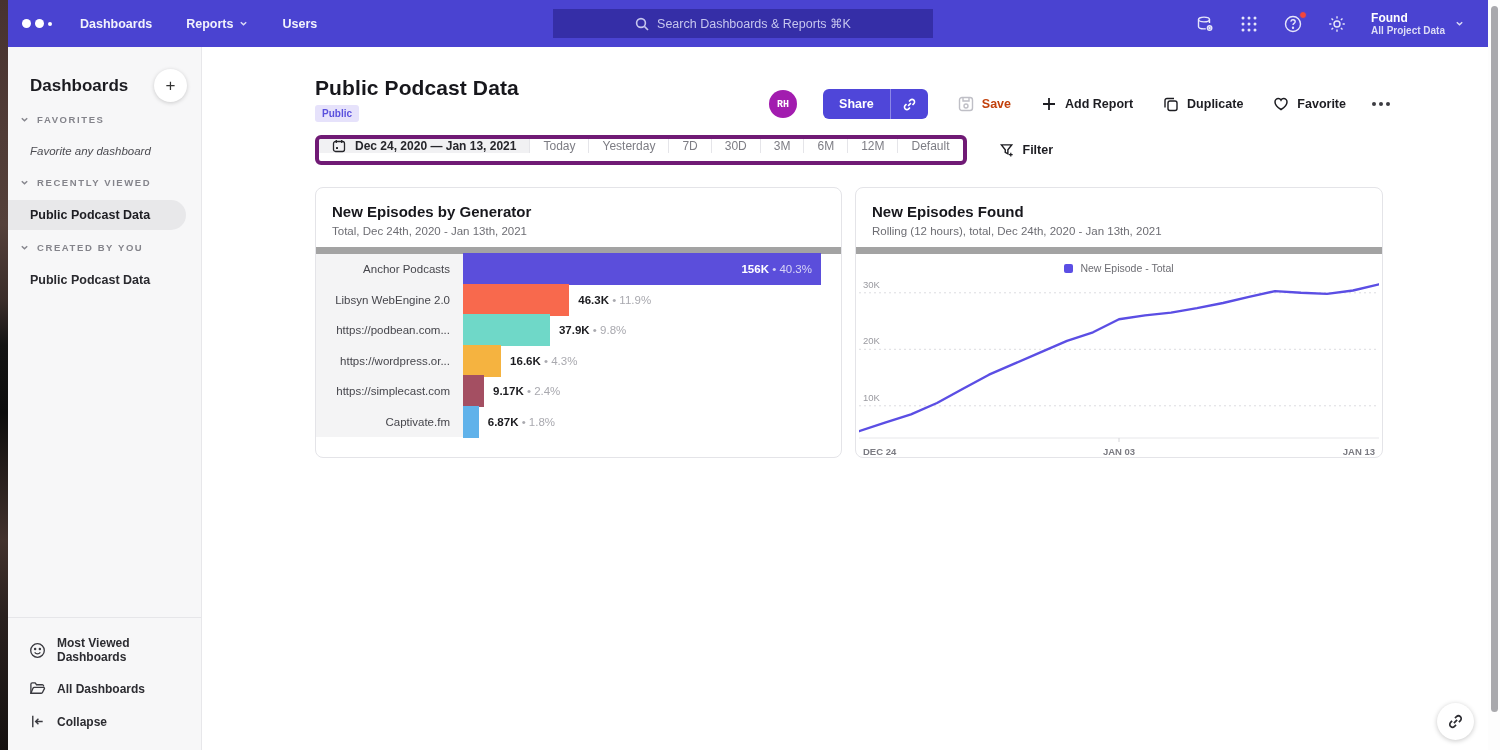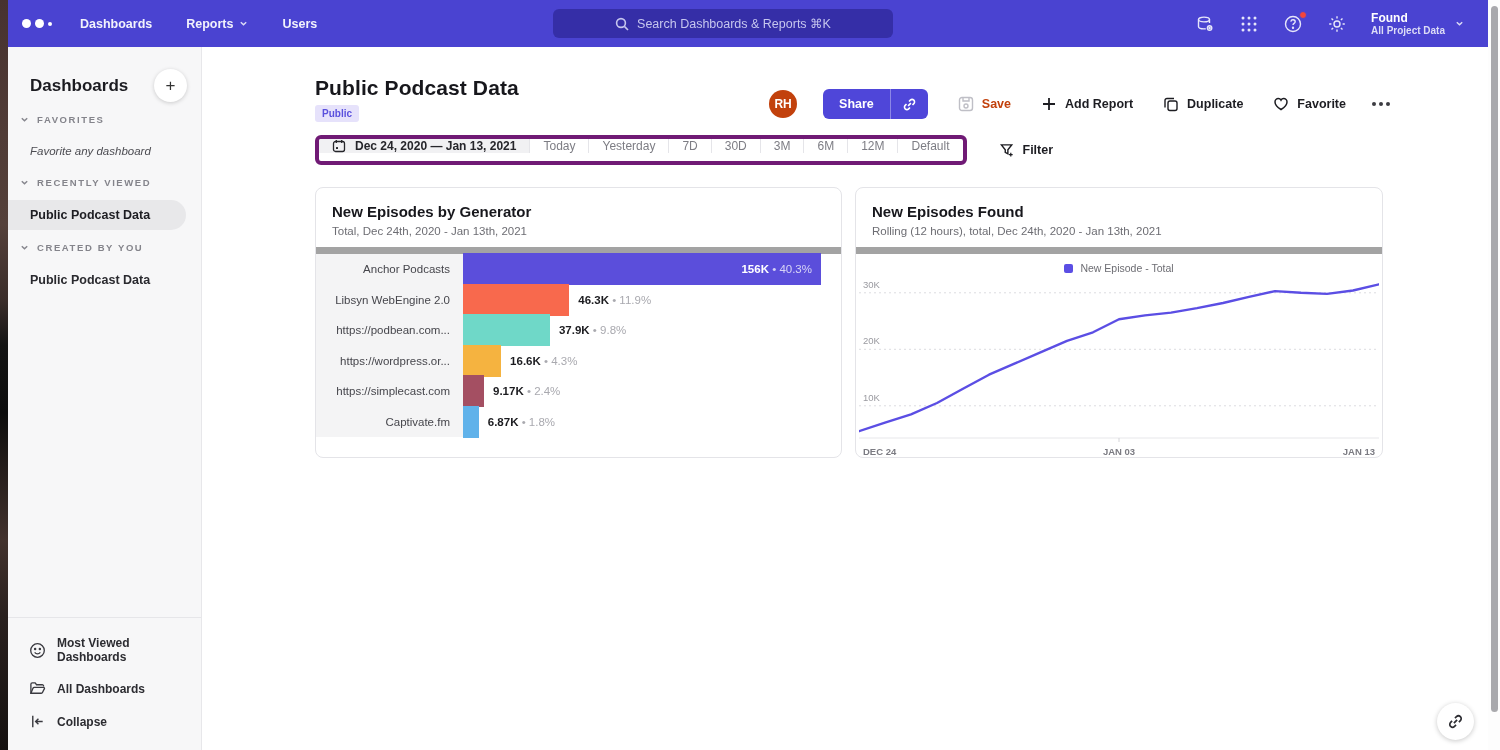--- a/index.html
+++ b/index.html
@@ -21,8 +21,8 @@
   .nav-item { color:#f2f2fc; font-size:12.5px; font-weight:700; margin-right:34px;
     display:flex; align-items:center; gap:6px; cursor:pointer; }
   .chev { width:9px; height:9px; }
-  .searchbar { position:absolute; left:545px; top:9px; width:340px; height:29px;
-    background:rgba(15,10,90,.35); border-radius:6px; display:flex; align-items:center;
+  .searchbar { position:absolute; left:545px; top:9px; width:380px; height:29px;
+    background:rgba(15,10,90,.35); border-radius:0; display:flex; align-items:center;
     justify-content:center; gap:8px; color:#c6c6ee; font-size:12.5px; }
   .nav-right { position:absolute; right:24px; top:0; height:47px; display:flex;
     align-items:center; gap:24px; }

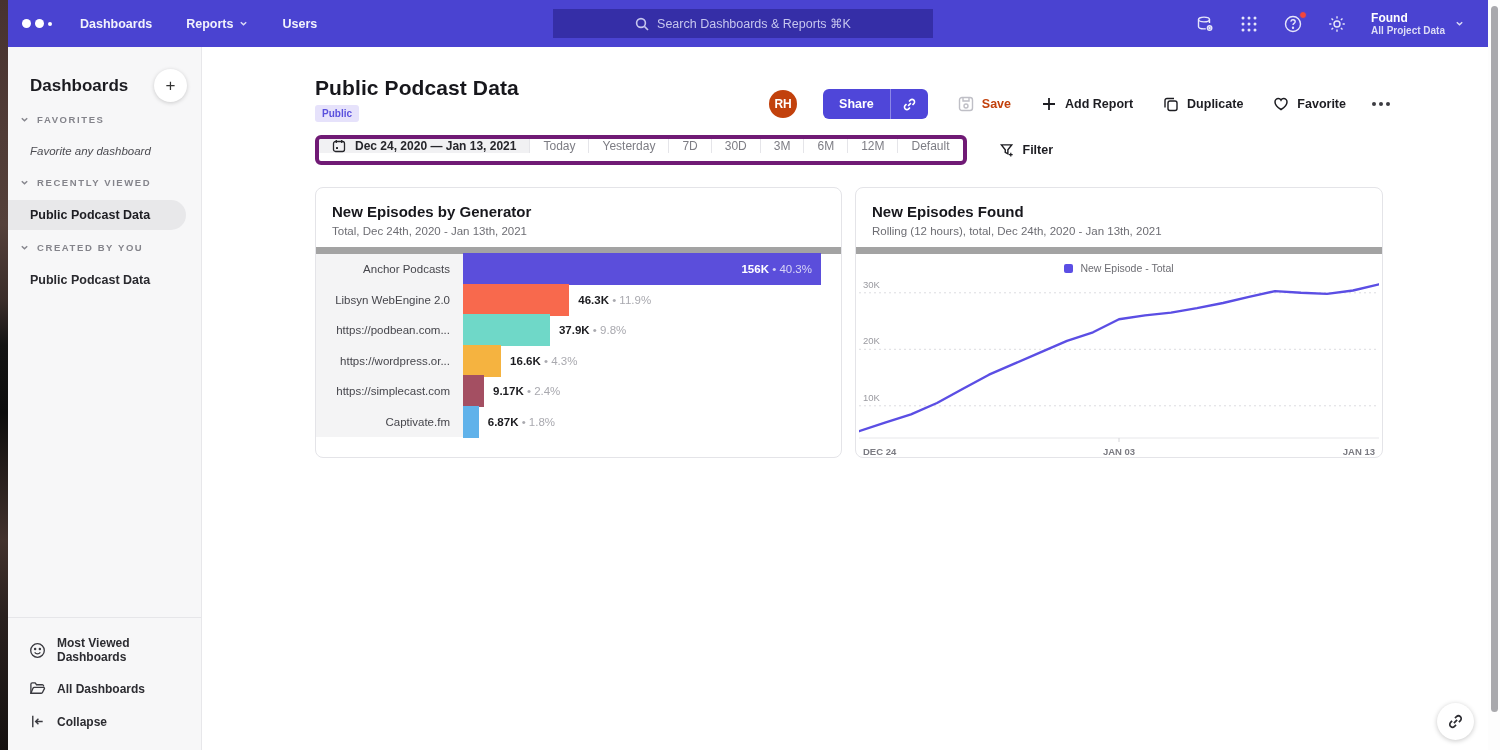--- a/index.html
+++ b/index.html
@@ -70,8 +70,8 @@
     font-size:10px; font-weight:700; padding:3px 7px; border-radius:3px; }
 
   .actions { position:absolute; top:42px; right:98px; display:flex; align-items:center; gap:0; }
-  .avatar { width:28px; height:28px; border-radius:50%; background:#c2410c; color:#fff;
-    font-size:12px; font-weight:700; display:flex; align-items:center; justify-content:center; }
+  .avatar { width:28px; height:28px; border-radius:50%; background:#a21caf; color:#fff;
+    font-size:10px; font-weight:700; display:flex; align-items:center; justify-content:center;font-family:Liberation Mono, monospace; }
   .share-group { display:flex; margin-left:26px; border-radius:6px; overflow:hidden; cursor:pointer; }
   .share-main { background:#4f46d9; color:#fff; font-size:12.5px; font-weight:700;
     padding:8px 16px; border:none; cursor:pointer; }

